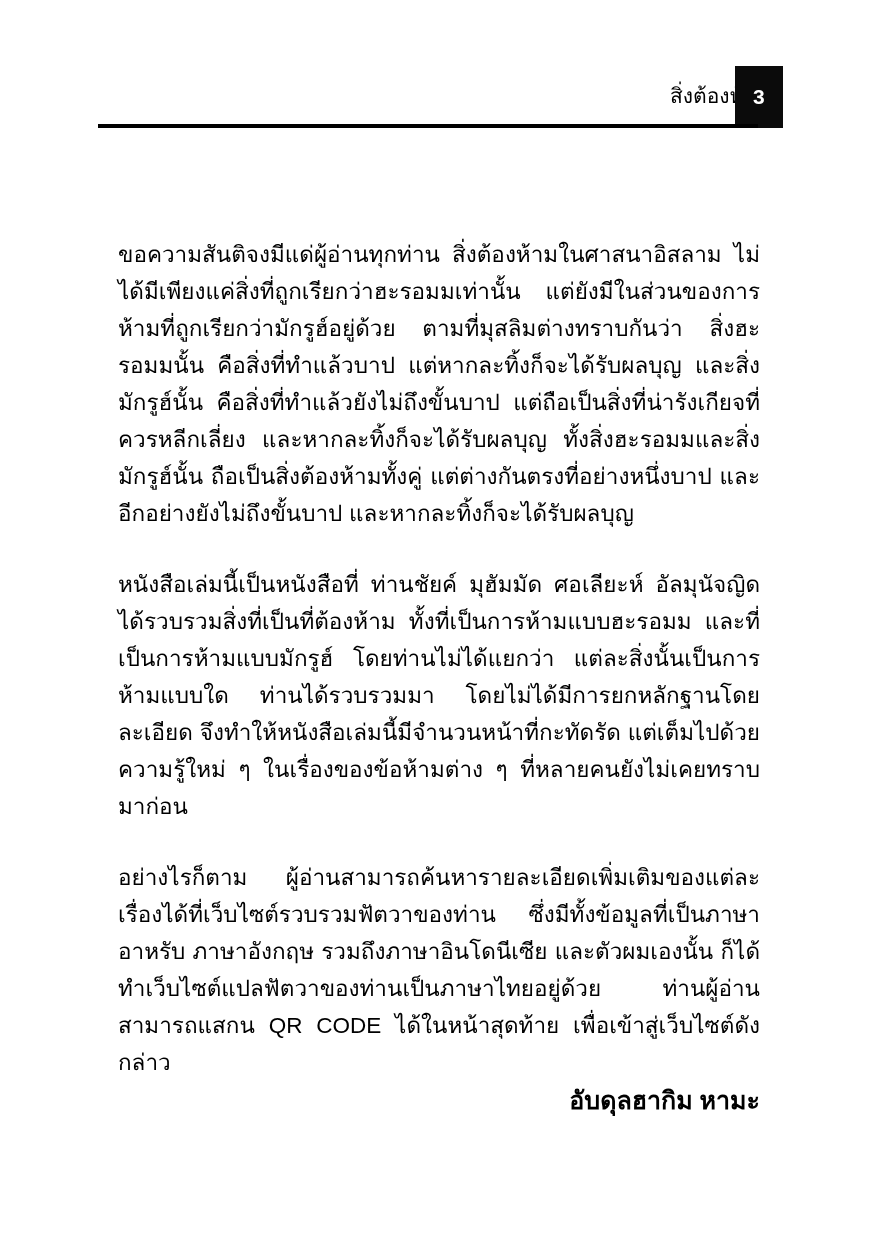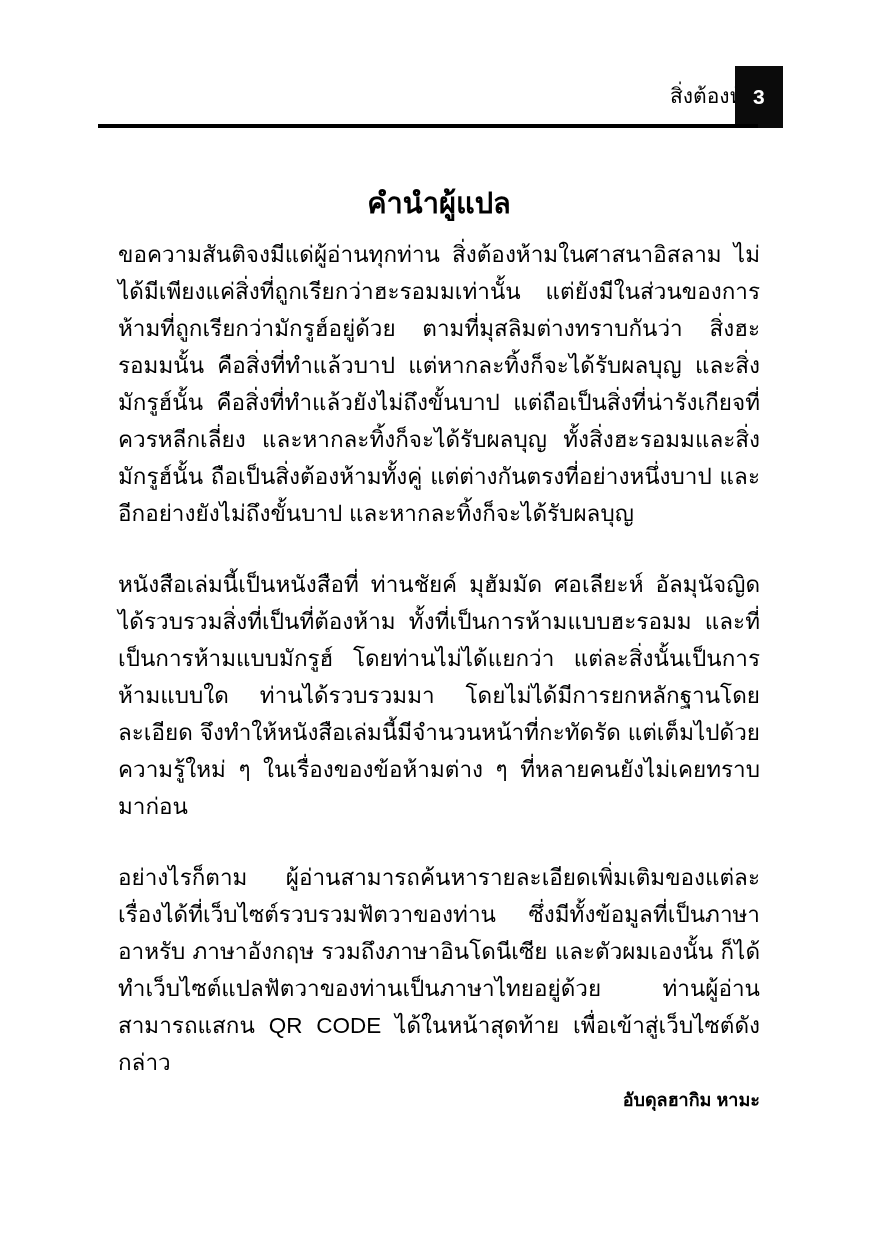--- a/index.html
+++ b/index.html
@@ -131,7 +131,6 @@
     <div class="header-rule"></div>
   </div>
 
-  <h1 class="doc-title">คำนำผู้แปล</h1>
 
   <div class="content">
     <p class="para">ขอความสันติจงมีแด่ผู้อ่านทุกท่าน สิ่งต้องห้ามในศาสนาอิสลาม ไม่ได้มีเพียงแค่สิ่งที่ถูกเรียกว่าฮะรอมมเท่านั้น แต่ยังมีในส่วนของการห้ามที่ถูกเรียกว่ามักรูฮ์อยู่ด้วย ตามที่มุสลิมต่างทราบกันว่า สิ่งฮะรอมมนั้น คือสิ่งที่ทำแล้วบาป แต่หากละทิ้งก็จะได้รับผลบุญ และสิ่งมักรูฮ์นั้น คือสิ่งที่ทำแล้วยังไม่ถึงขั้นบาป แต่ถือเป็นสิ่งที่น่ารังเกียจที่ควรหลีกเลี่ยง และหากละทิ้งก็จะได้รับผลบุญ ทั้งสิ่งฮะรอมมและสิ่งมักรูฮ์นั้น ถือเป็นสิ่งต้องห้ามทั้งคู่ แต่ต่างกันตรงที่อย่างหนึ่งบาป และอีกอย่างยังไม่ถึงขั้นบาป และหากละทิ้งก็จะได้รับผลบุญ</p>

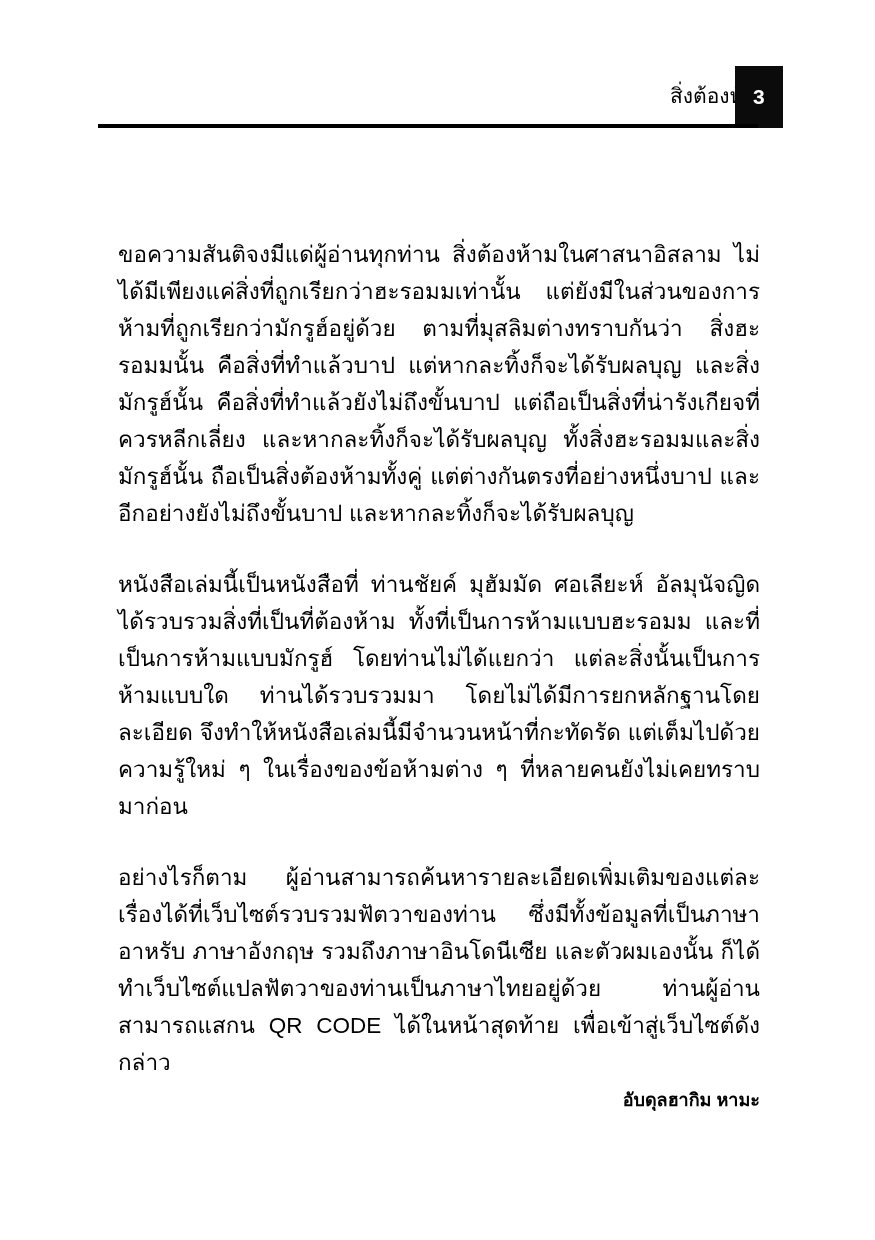--- a/index.html
+++ b/index.html
@@ -111,7 +111,7 @@
     top: 1082px;
     width: 642px;
     text-align: right;
-    font-size: 18px;
+    font-size: 25px;
     font-weight: 700;
     line-height: 37px;
   }

